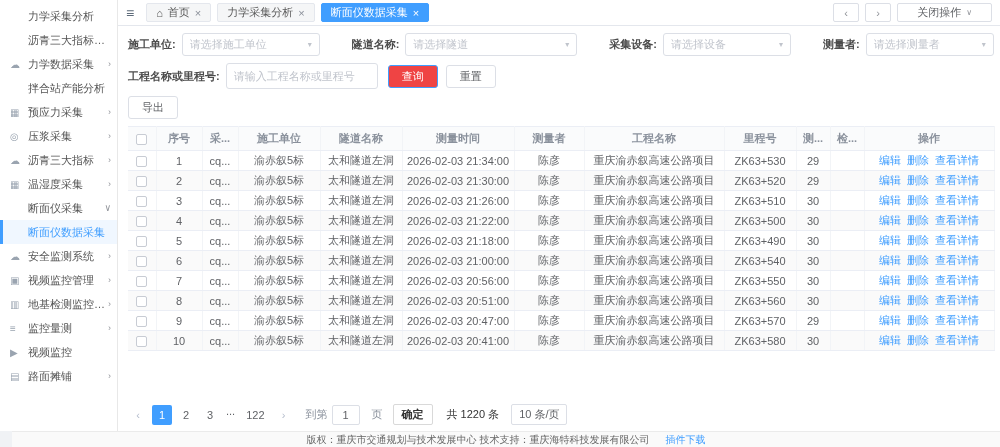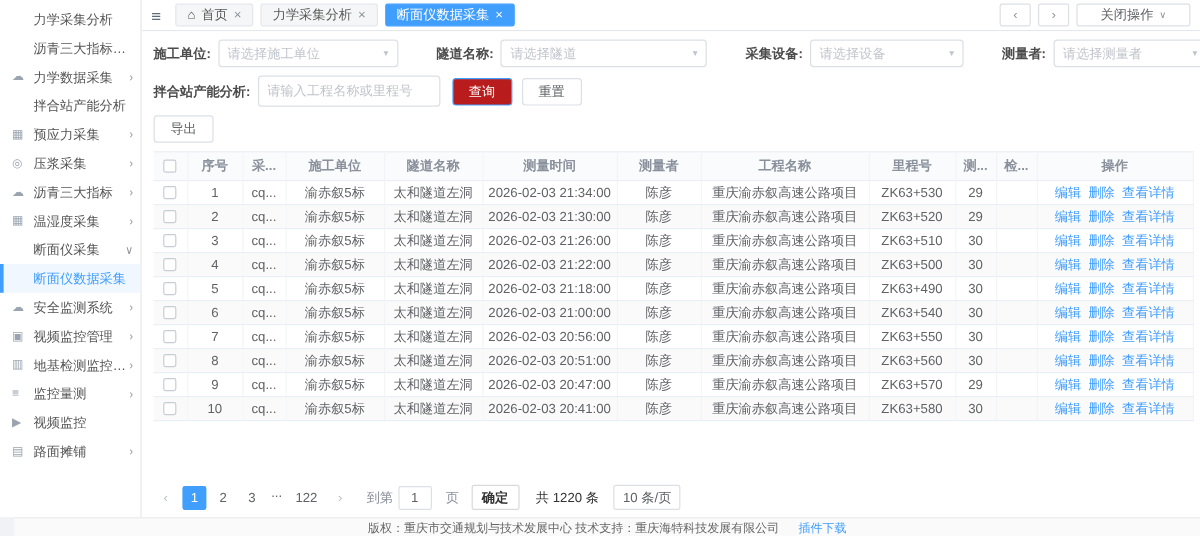--- a/index.html
+++ b/index.html
@@ -198,7 +198,7 @@
     <div class="f-row" id="filterRow">
         <div class="f-field">
           <span class="f-label">施工单位:</span>
-          <div class="sel" style="width: 150px; gap: 11px;">
+          <div class="sel" style="width: 138px; gap: 11px;">
             <span class="ph">请选择施工单位</span>
             <span class="s-caret">▾</span>
           </div>

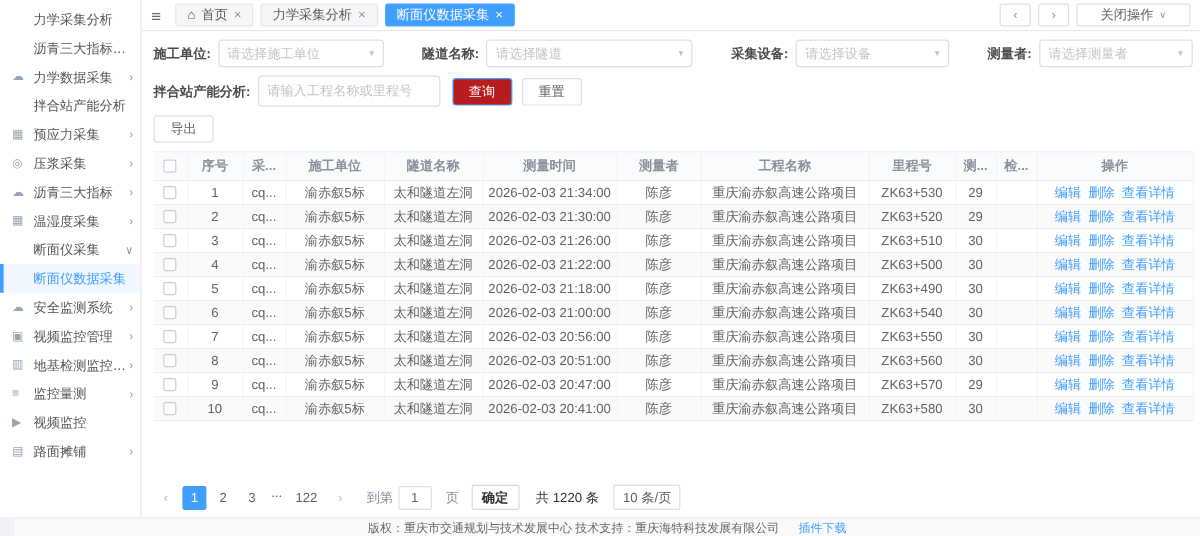--- a/index.html
+++ b/index.html
@@ -229,7 +229,7 @@
         </div>
       </div>
     <div class="f-row">
-      <span class="f-label">拌合站产能分析:</span>
+      <span class="f-label">工程名称或里程号:</span>
       <input class="txt-input" placeholder="请输入工程名称或里程号" style="">
       <button class="btn primary" style="margin-left:10px">查询</button>
       <button class="btn">重置</button>

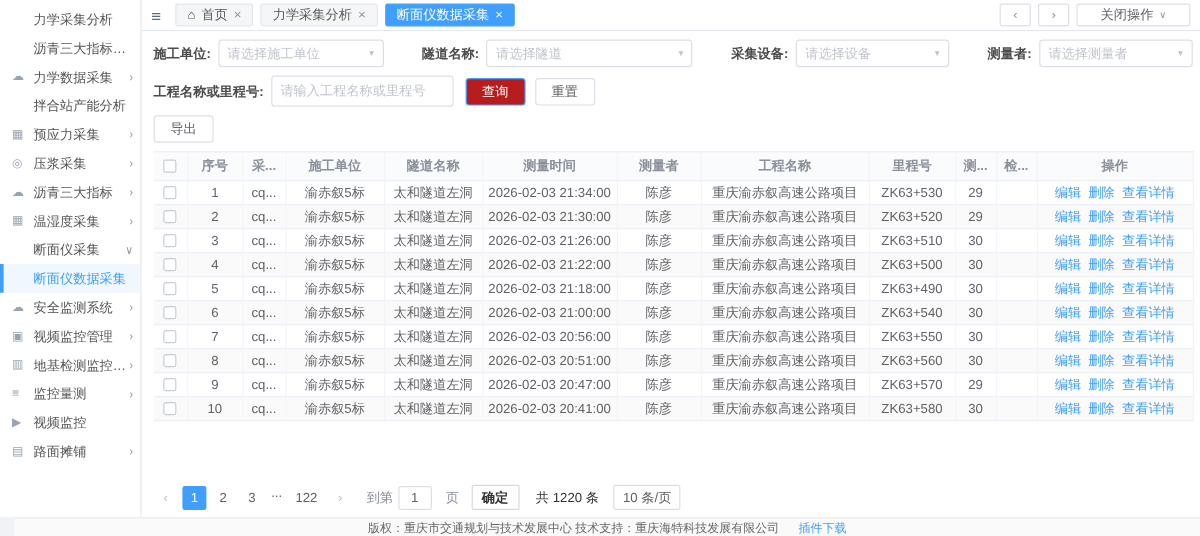--- a/index.html
+++ b/index.html
@@ -51,7 +51,7 @@
   .txt-input::placeholder { color:#c0c4cc; }
   .btn { height:23px; padding:0 13px; border-radius:3px; font-size:11px; cursor:pointer;
     border:1px solid #dcdfe6; background:#fff; color:#606266; font-family:inherit; }
-  .btn.primary { background:#b91c1c; border-color:#409eff; color:#fff; }
+  .btn.primary { background:#ef4444; border-color:#409eff; color:#fff; }
   .btn + .btn { margin-left:8px; }
 
   

